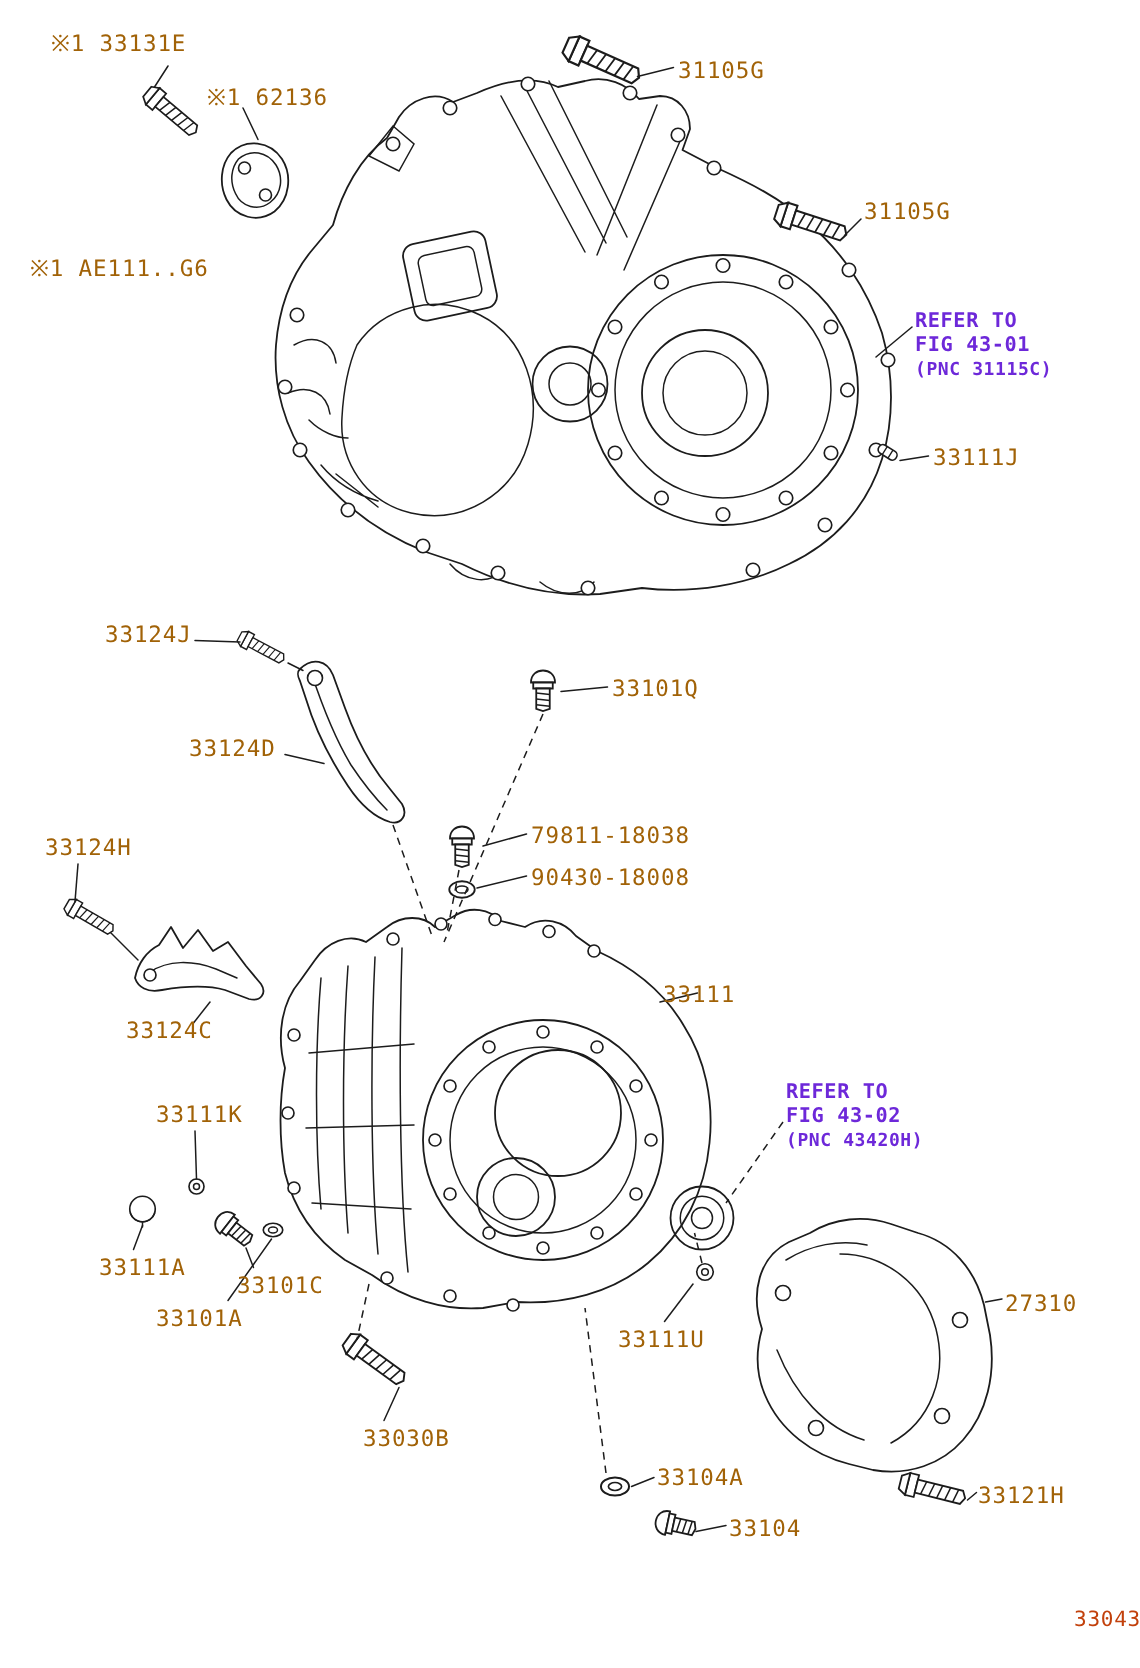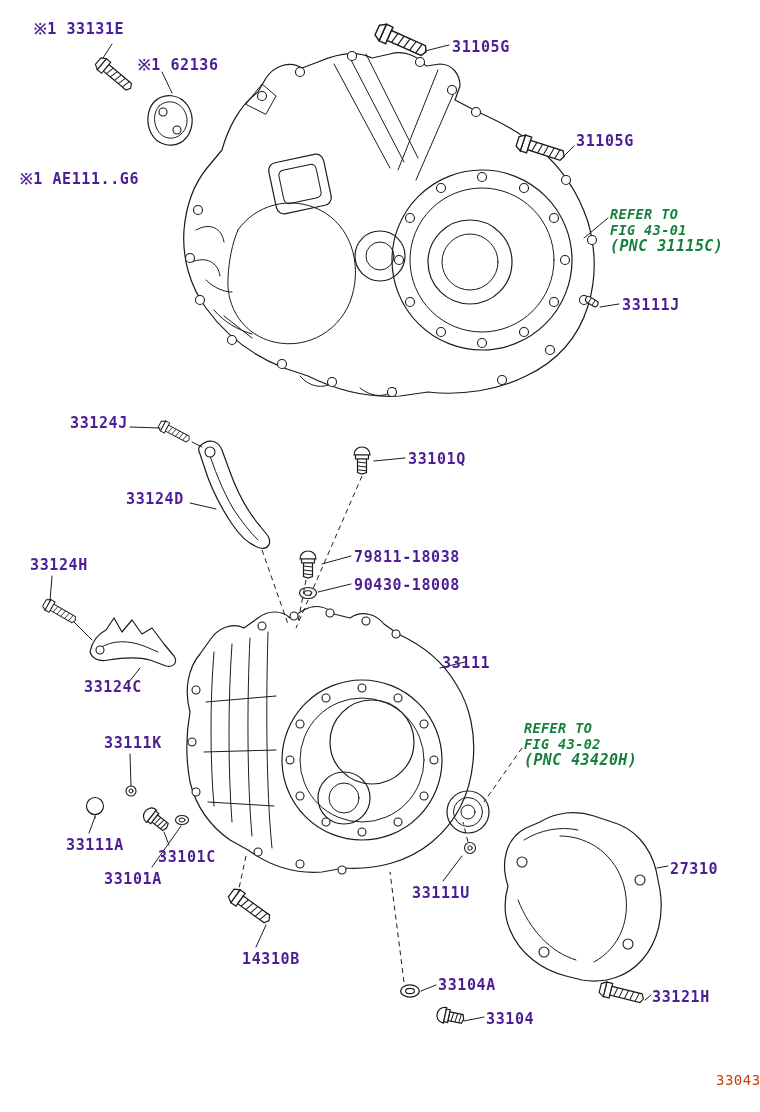--- a/index.html
+++ b/index.html
@@ -9,7 +9,7 @@
   }
   .stage svg { position:absolute; left:0; top:0; }
   .lbl {
-    position:absolute; font-size:15px; font-weight:bold; color:#4c1d95;
+    position:absolute; font-size:15px; font-weight:normal; color:#a16207;
     white-space:nowrap; letter-spacing:0.6px;
   }
   .refer {

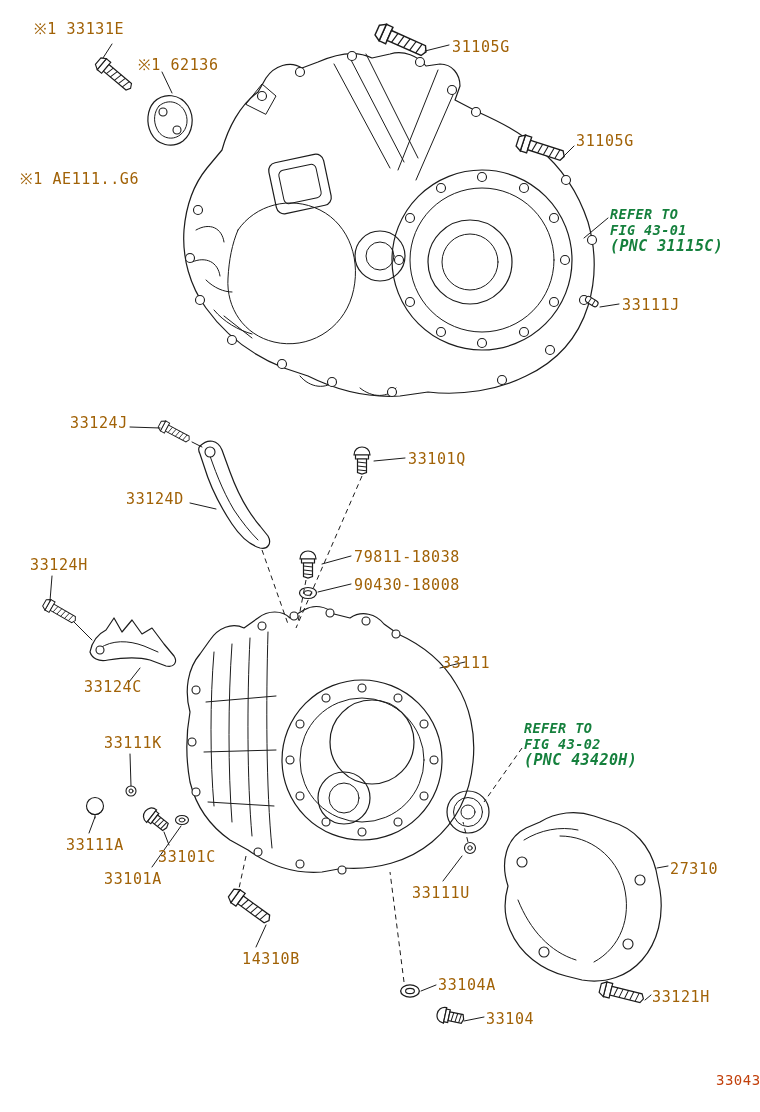--- a/index.html
+++ b/index.html
@@ -13,8 +13,8 @@
     white-space:nowrap; letter-spacing:0.6px;
   }
   .refer {
-    position:absolute; font-size:13.5px; font-weight:bold; color:#15803d;
-    line-height:16px; white-space:nowrap; letter-spacing:0.4px;font-style:italic;
+    position:absolute; font-size:13.5px; font-weight:bold; color:#6d28d9;
+    line-height:16px; white-space:nowrap; letter-spacing:0.4px;
   }
   .refer .pnc { font-size:15px; }
   .footer-code {

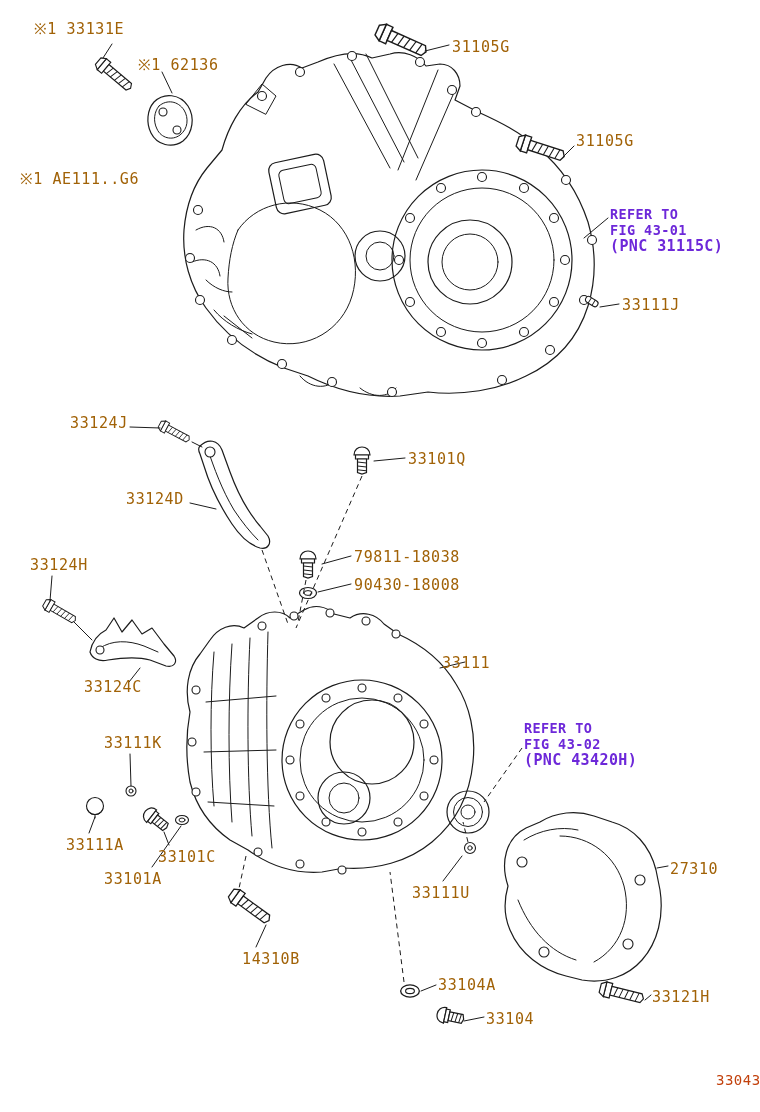--- a/index.html
+++ b/index.html
@@ -16,7 +16,7 @@
     position:absolute; font-size:13.5px; font-weight:bold; color:#6d28d9;
     line-height:16px; white-space:nowrap; letter-spacing:0.4px;
   }
-  .refer .pnc { font-size:15px; }
+  .refer .pnc { font-size:12px; }
   .footer-code {
     position:absolute; font-size:14px; font-weight:normal; color:#c2410c;
     letter-spacing:0.5px;

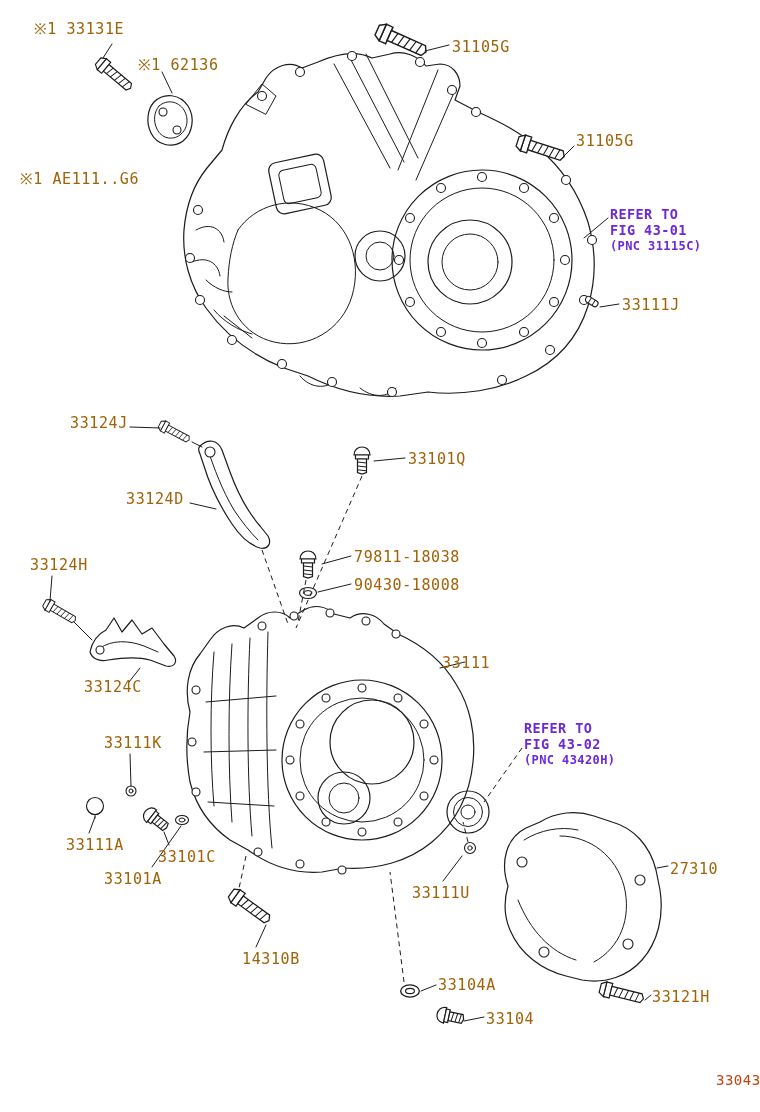--- a/index.html
+++ b/index.html
@@ -295,7 +295,7 @@
   <div class="lbl" style="left:104px;top:870px">33101A</div>
   <div class="lbl" style="left:412px;top:884px">33111U</div>
   <div class="lbl" style="left:670px;top:860px">27310</div>
-  <div class="lbl" style="left:242px;top:950px">14310B</div>
+  <div class="lbl" style="left:242px;top:950px">33030B</div>
   <div class="lbl" style="left:438px;top:976px">33104A</div>
   <div class="lbl" style="left:652px;top:988px">33121H</div>
   <div class="lbl" style="left:486px;top:1010px">33104</div>

